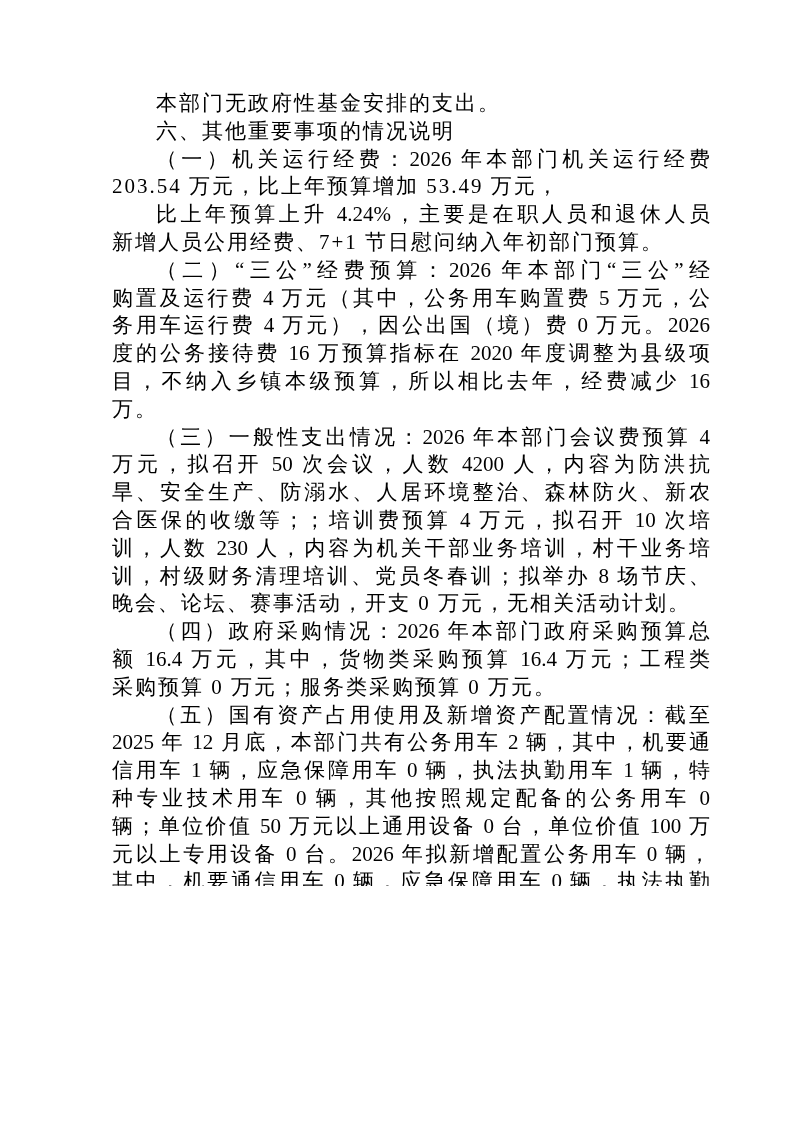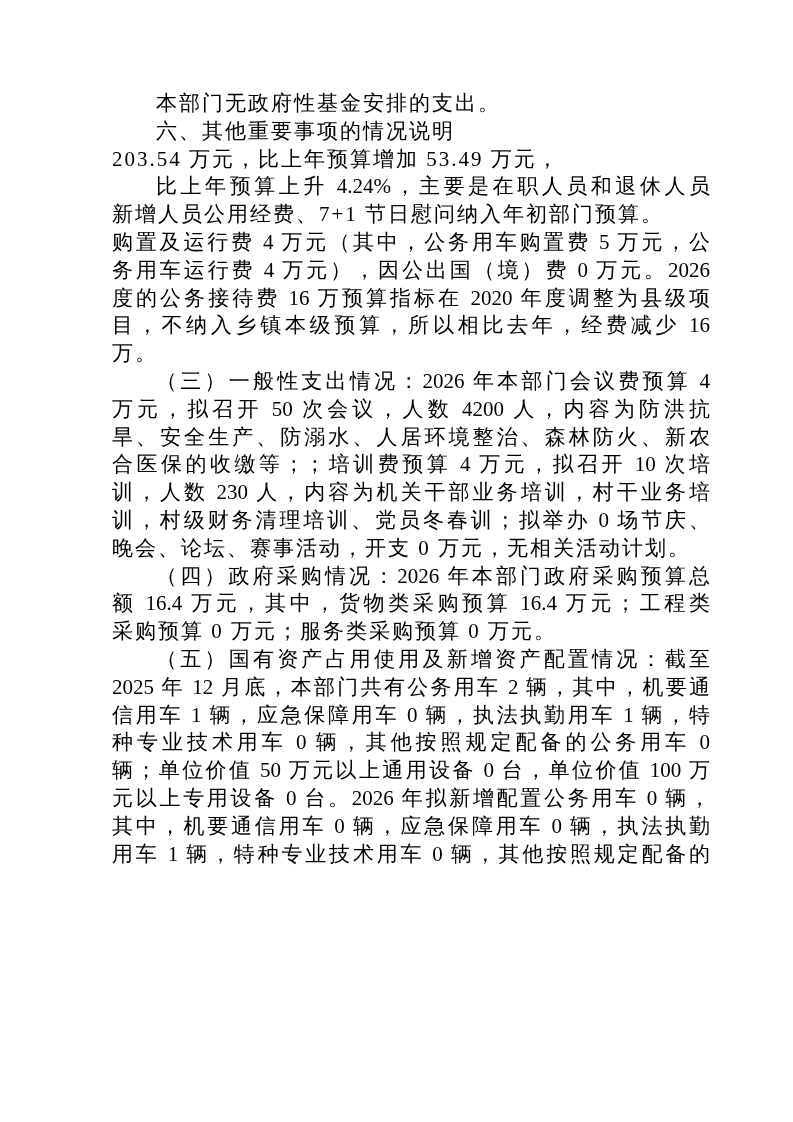--- a/index.html
+++ b/index.html
@@ -51,6 +51,7 @@
   <div class="doc-body">
       <div class="line indent"><span>本部门无政府性基金安排的支出。</span></div>
       <div class="line indent"><span class="b">六、其他重要事项的情况说明</span></div>
+      <div class="line justify indent"><span class="b">（一）机关运行经费：</span><span>2026 年本部门机关运行经费</span></div>
       <div class="line"><span>203.54 万元，比上年预算增加 53.49 万元，</span></div>
       <div class="line justify indent"><span>比上年预算上升 4.24%，主要是在职人员和退休人员</span></div>
       <div class="line"><span>新增人员公用经费、7+1 节日慰问纳入年初部门预算。</span></div>

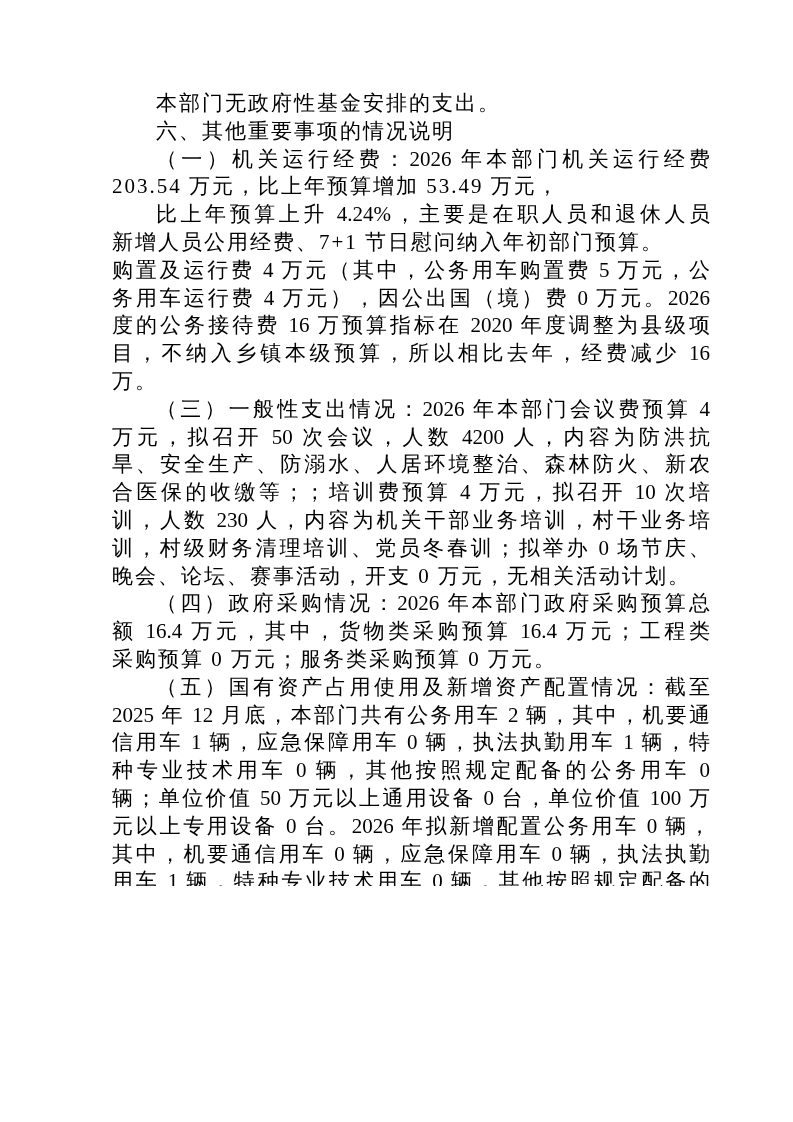--- a/index.html
+++ b/index.html
@@ -55,6 +55,7 @@
       <div class="line"><span>203.54 万元，比上年预算增加 53.49 万元，</span></div>
       <div class="line justify indent"><span>比上年预算上升 4.24%，主要是在职人员和退休人员</span></div>
       <div class="line"><span>新增人员公用经费、7+1 节日慰问纳入年初部门预算。</span></div>
+      <div class="line justify indent"><span class="b">（二）“三公”经费预算：</span><span>2026 年本部门“三公”经</span></div>
       <div class="line justify"><span>购置及运行费 4 万元（其中，公务用车购置费 5 万元，公</span></div>
       <div class="line justify"><span>务用车运行费 4 万元），因公出国（境）费 0 万元。2026</span></div>
       <div class="line justify"><span>度的公务接待费 16 万预算指标在 2020 年度调整为县级项</span></div>

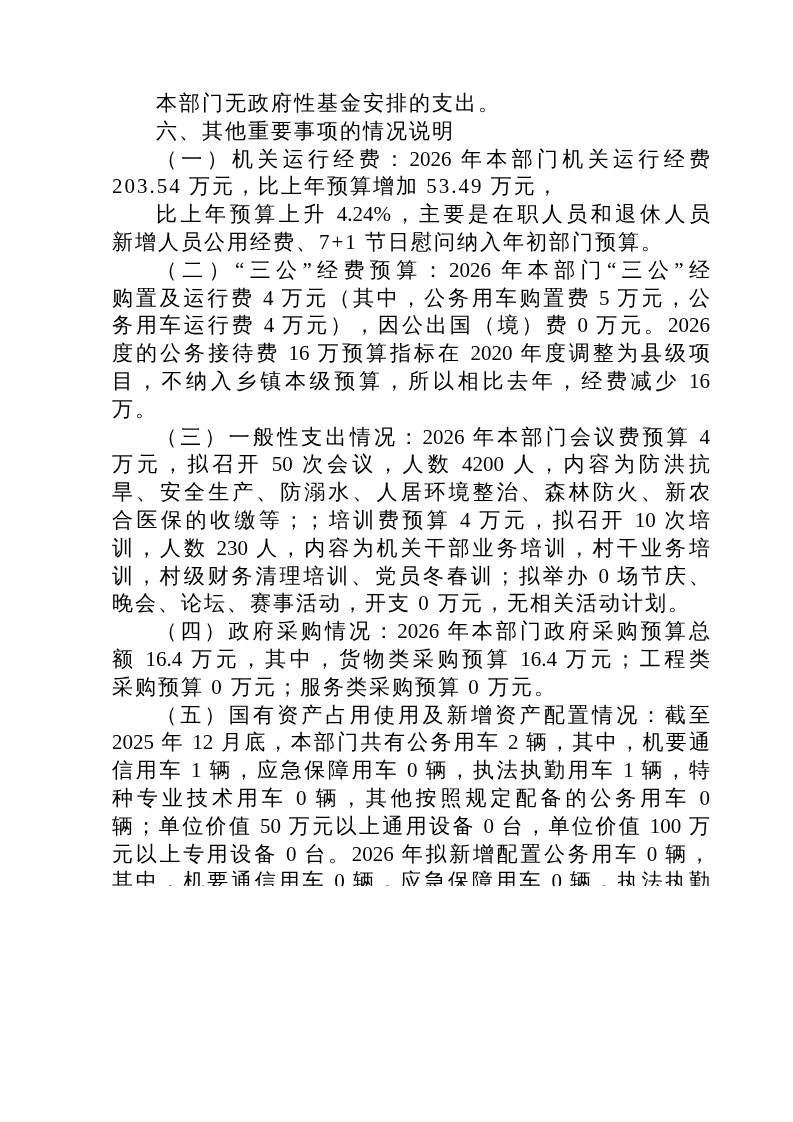--- a/index.html
+++ b/index.html
@@ -66,7 +66,7 @@
       <div class="line justify"><span>旱、安全生产、防溺水、人居环境整治、森林防火、新农</span></div>
       <div class="line justify"><span>合医保的收缴等；；培训费预算 4 万元，拟召开 10 次培</span></div>
       <div class="line justify"><span>训，人数 230 人，内容为机关干部业务培训，村干业务培</span></div>
-      <div class="line justify"><span>训，村级财务清理培训、党员冬春训；拟举办 0 场节庆、</span></div>
+      <div class="line justify"><span>训，村级财务清理培训、党员冬春训；拟举办 8 场节庆、</span></div>
       <div class="line"><span>晚会、论坛、赛事活动，开支 0 万元，无相关活动计划。</span></div>
       <div class="line justify indent"><span class="b">（四）政府采购情况：</span><span>2026 年本部门政府采购预算总</span></div>
       <div class="line justify"><span>额 16.4 万元，其中，货物类采购预算 16.4 万元；工程类</span></div>

